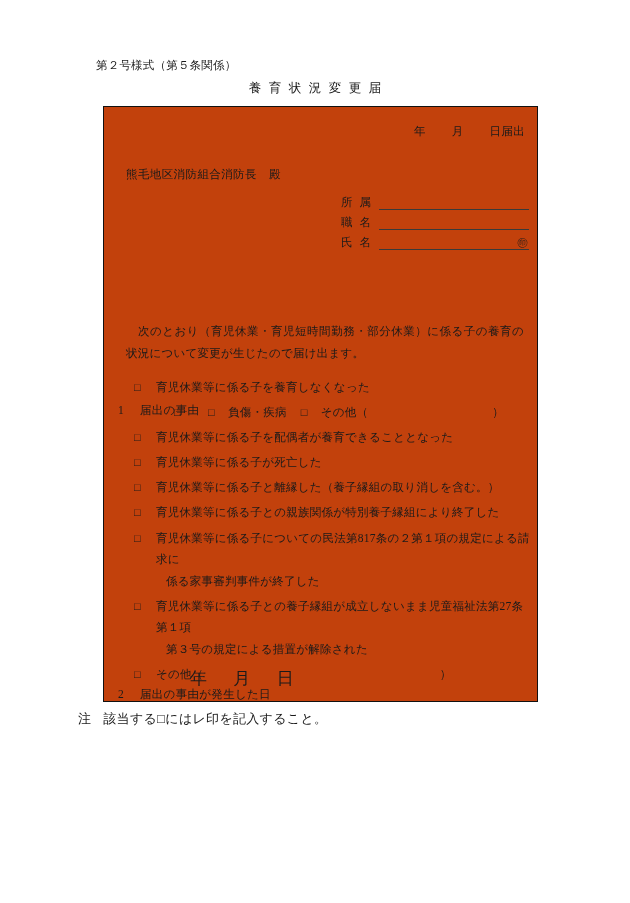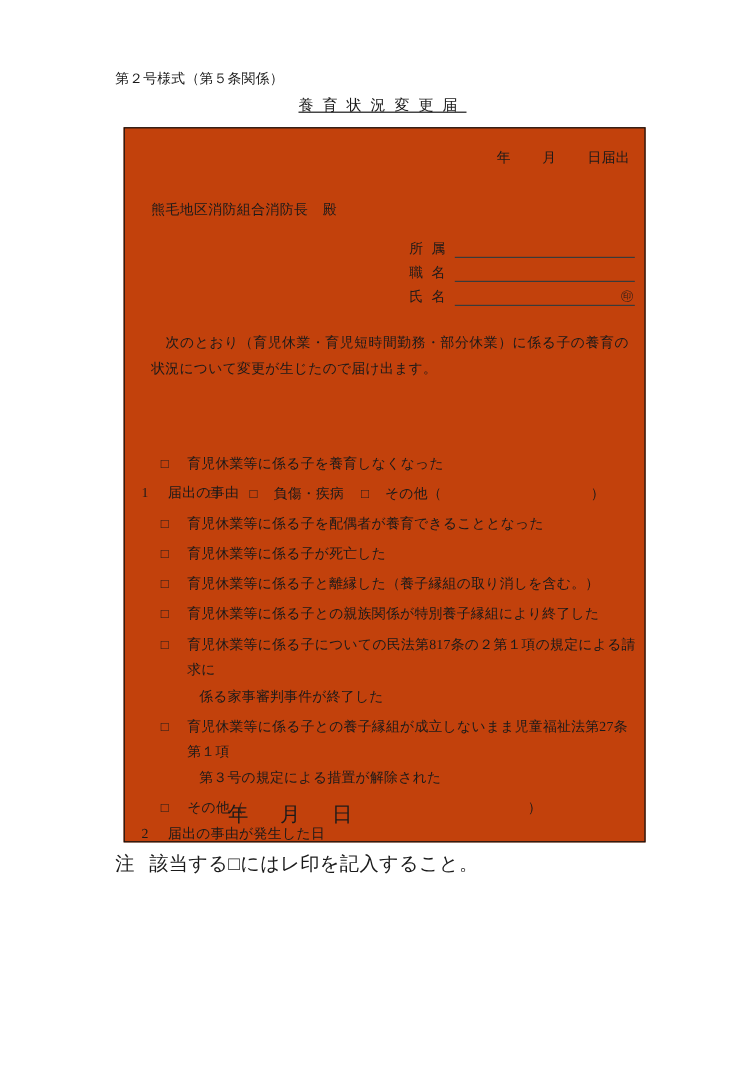--- a/index.html
+++ b/index.html
@@ -42,7 +42,6 @@
     letter-spacing: 7.5px;
     text-indent: 7.5px;
     white-space: nowrap;
-    text-decoration: underline;
   }
 
   

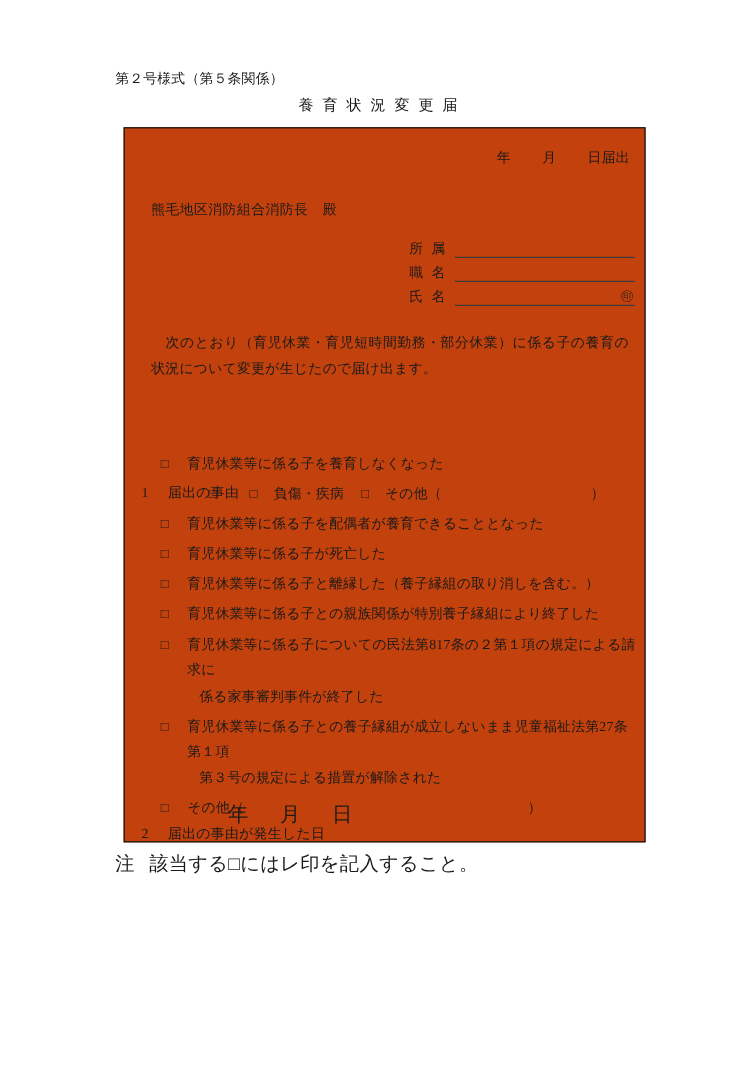--- a/index.html
+++ b/index.html
@@ -85,7 +85,6 @@
   }
   .field-row {
     display: flex;
-    align-items: flex-end;
     font-size: 11.5px;
     height: 20px;
     justify-content: flex-end;

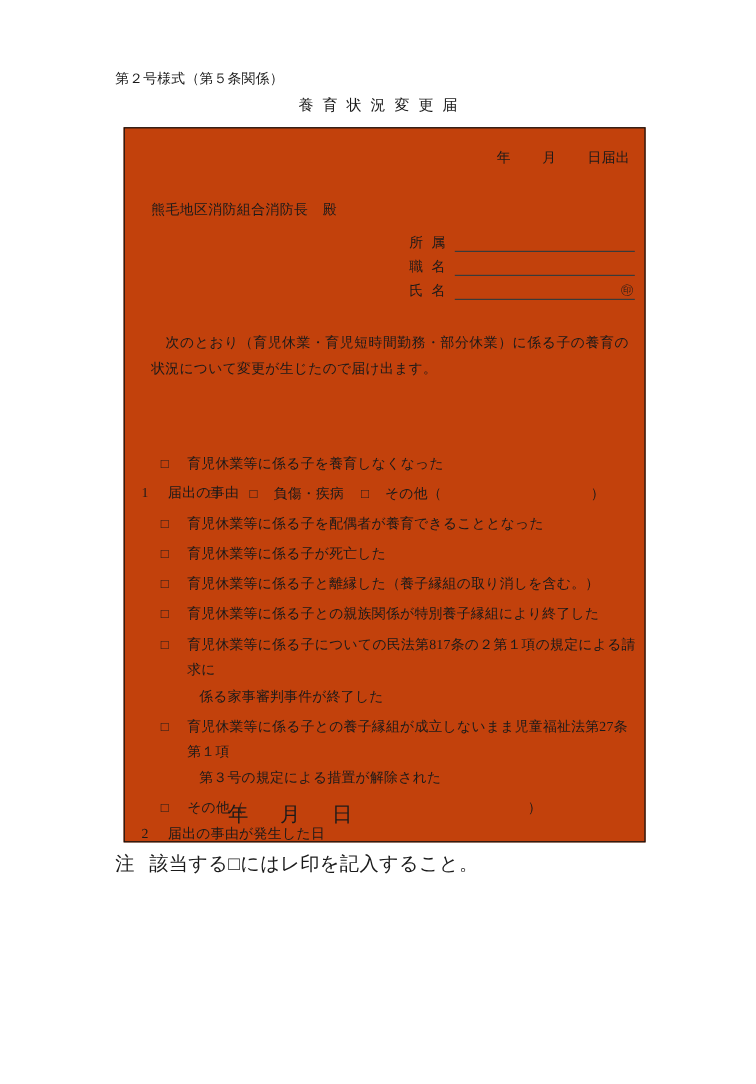--- a/index.html
+++ b/index.html
@@ -121,7 +121,7 @@
     letter-spacing: 0.25px;
     text-align: justify;
   }
-  .intro .p1 { text-indent: 12px; display: block; }
+  .intro .p1 { text-indent: 12px; display: block; margin-top: 45px; }
 
   
   .section-head {

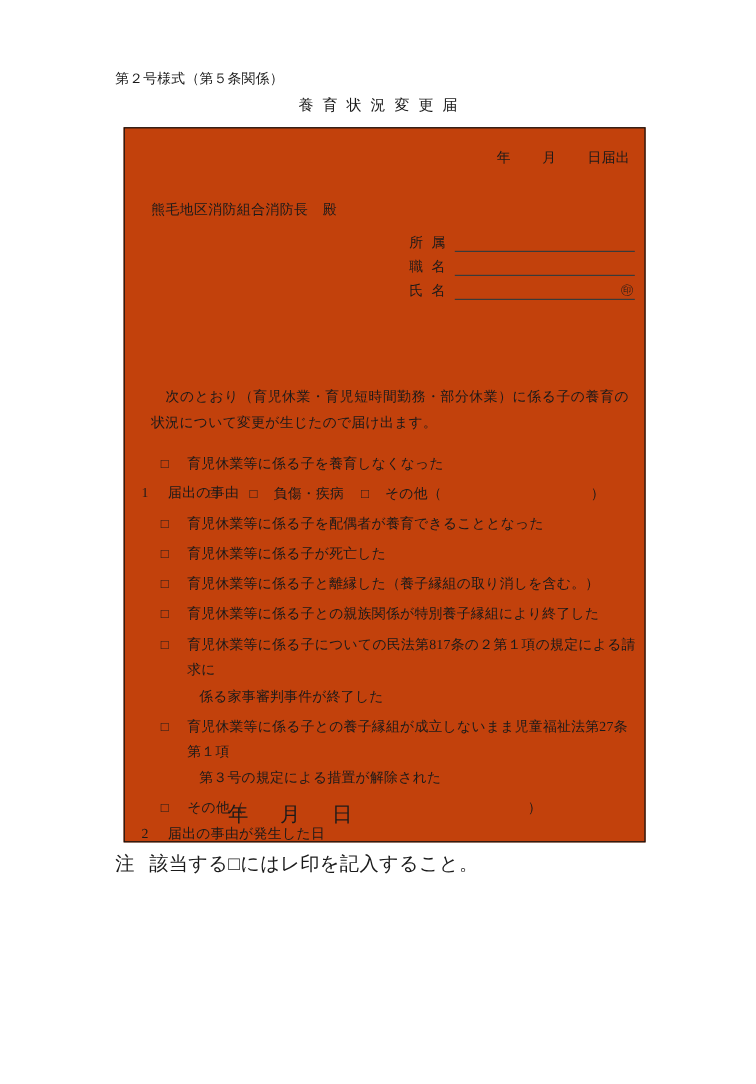--- a/index.html
+++ b/index.html
@@ -189,9 +189,9 @@
   
   .note {
     position: absolute;
-    left: 96px;
+    left: 78px;
     top: 710px;
-    font-size: 16px;
+    font-size: 13px;
     letter-spacing: 0.3px;
     white-space: nowrap;
     text-align: center;

